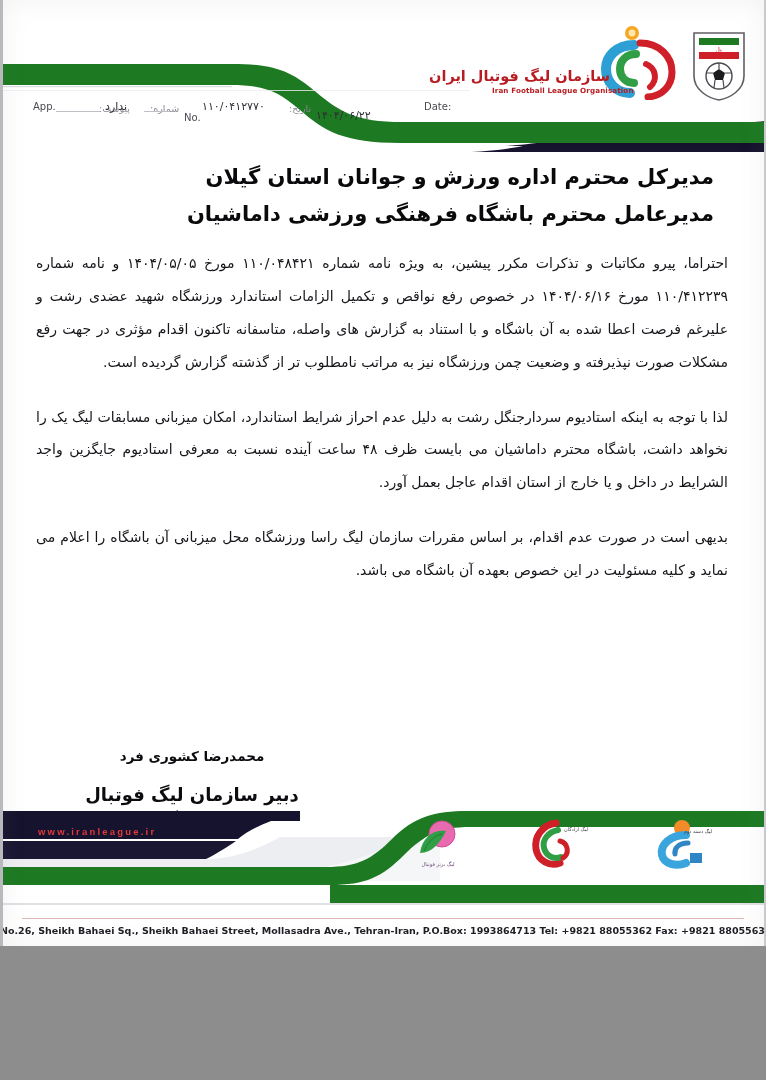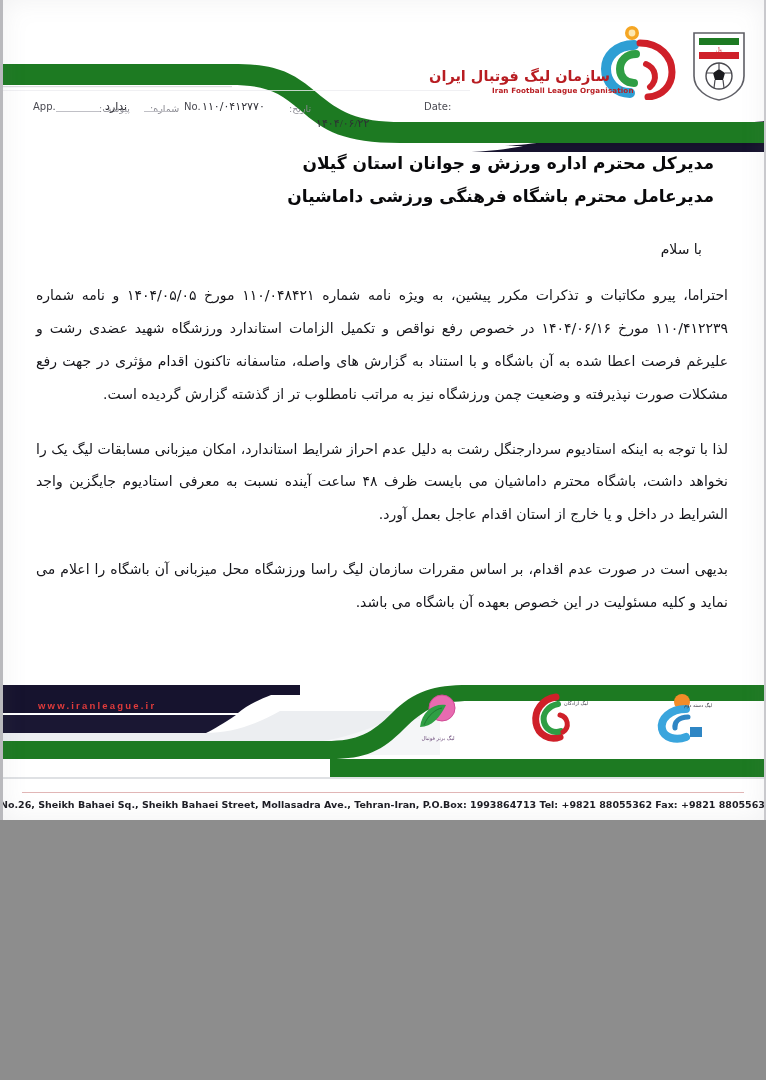--- a/index.html
+++ b/index.html
@@ -11,7 +11,7 @@
   .page {
     position: relative;
     width: 766px;
-    height: 820px;
+    height: 946px;
     margin: 0 auto;
     background: #ffffff;
     overflow: hidden;

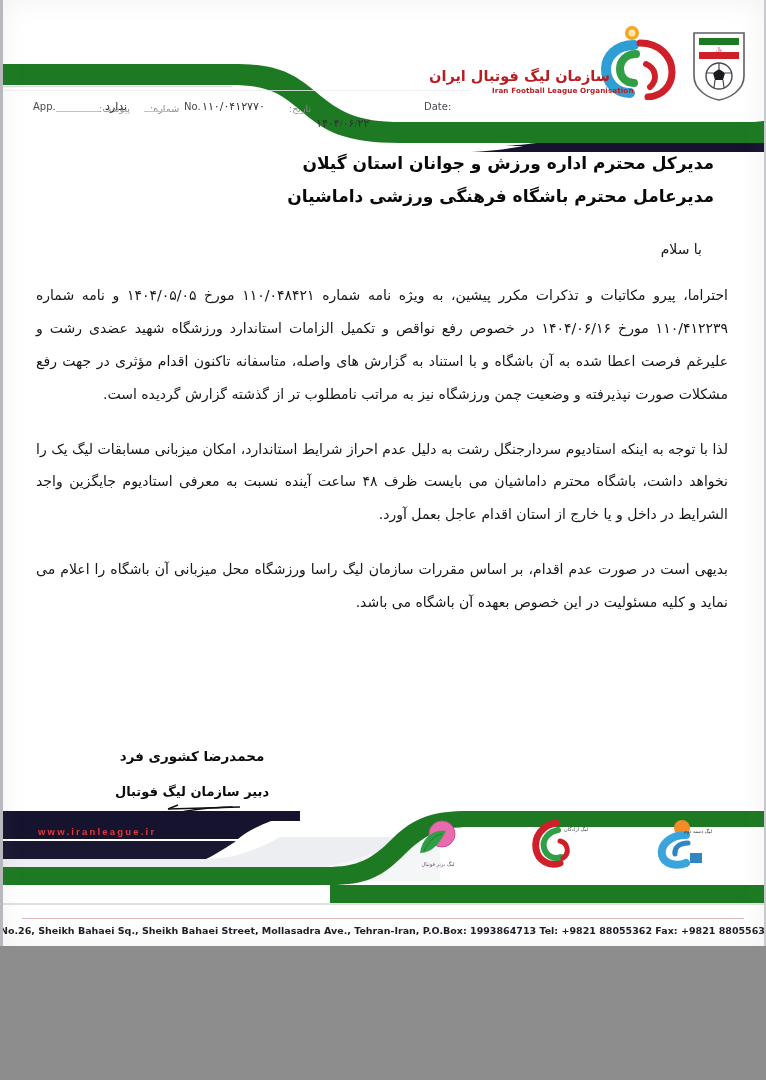--- a/index.html
+++ b/index.html
@@ -306,7 +306,7 @@
       <span class="meta-item meta-val" style="left:316px; top:18px;font-family:Liberation Serif, serif;">۱۴۰۴/۰۶/۲۲</span>
       <span class="meta-item meta-lbl-fa" style="left:289px; top:4px;">تاریخ:</span>
 
-      <span class="meta-item meta-lbl-en" style="left:184px; top:2px;">No.</span>
+      <span class="meta-item meta-lbl-en" style="left:184px; top:13px;">No.</span>
       <span class="meta-item meta-val" style="left:202px; top:1px;">۱۱۰/۰۴۱۲۷۷۰</span>
       <span class="meta-item meta-lbl-fa" style="left:150px; top:4px;">شماره:</span>
 

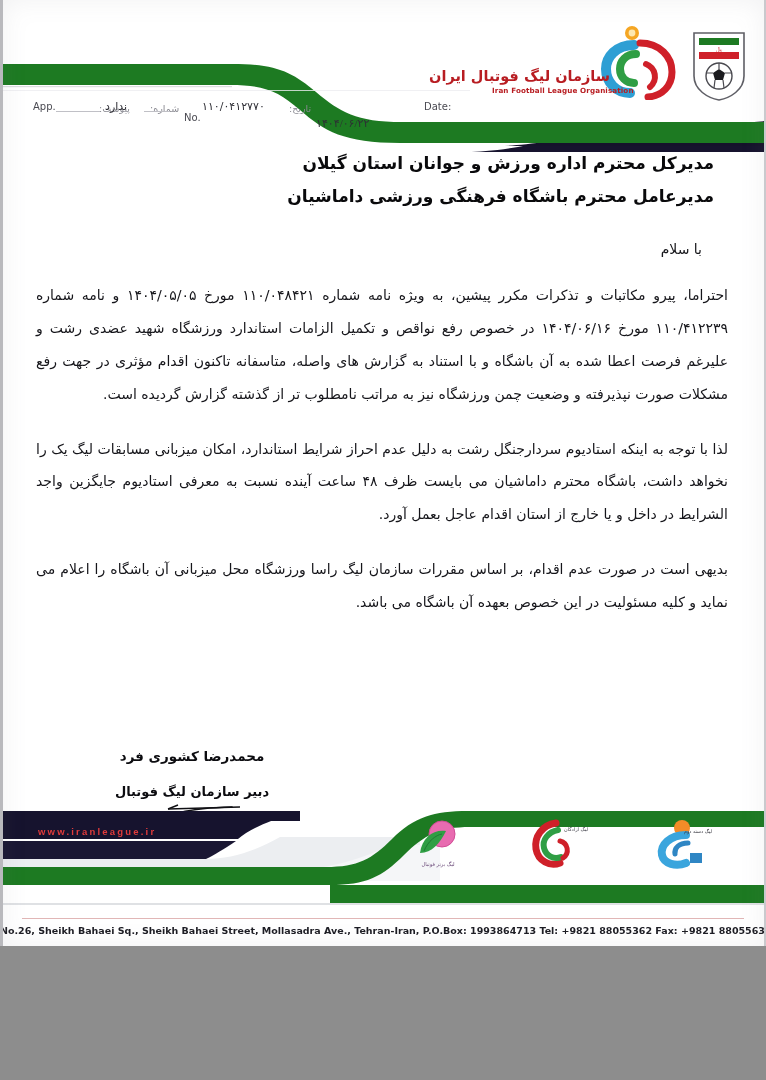--- a/index.html
+++ b/index.html
@@ -303,7 +303,7 @@
 
     <div class="meta-row">
       <span class="meta-item meta-lbl-en" style="left:424px; top:2px;text-align:center;">Date:</span>
-      <span class="meta-item meta-val" style="left:316px; top:18px;font-family:Liberation Serif, serif;">۱۴۰۴/۰۶/۲۲</span>
+      <span class="meta-item meta-val" style="left:316px; top:10px;">۱۴۰۴/۰۶/۲۲</span>
       <span class="meta-item meta-lbl-fa" style="left:289px; top:4px;">تاریخ:</span>
 
       <span class="meta-item meta-lbl-en" style="left:184px; top:13px;">No.</span>

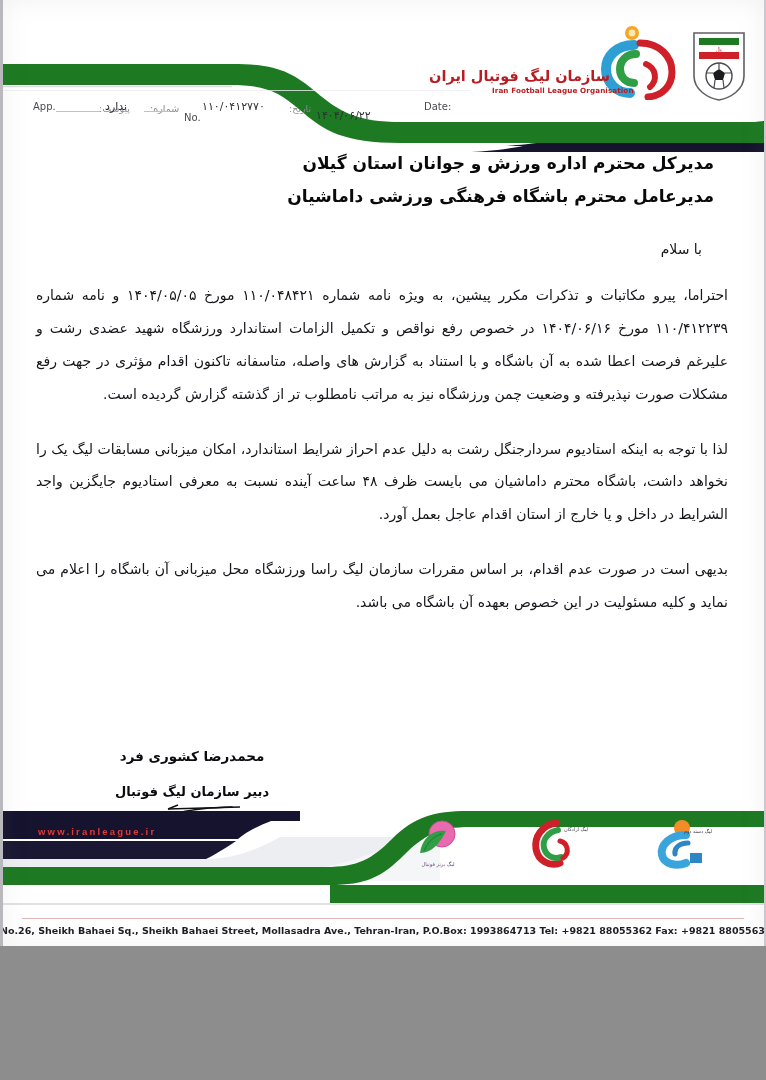--- a/index.html
+++ b/index.html
@@ -128,10 +128,10 @@
     text-align: right;
   }
   .recipients li {
-    font-size: 17px;
+    font-size: 21px;
     font-weight: bold;
     line-height: 1.0;
-    margin: 0 0 16px 0;
+    margin: 12px 0 16px 0;
     color: #0a0a0c;
     letter-spacing: 0px;
   }

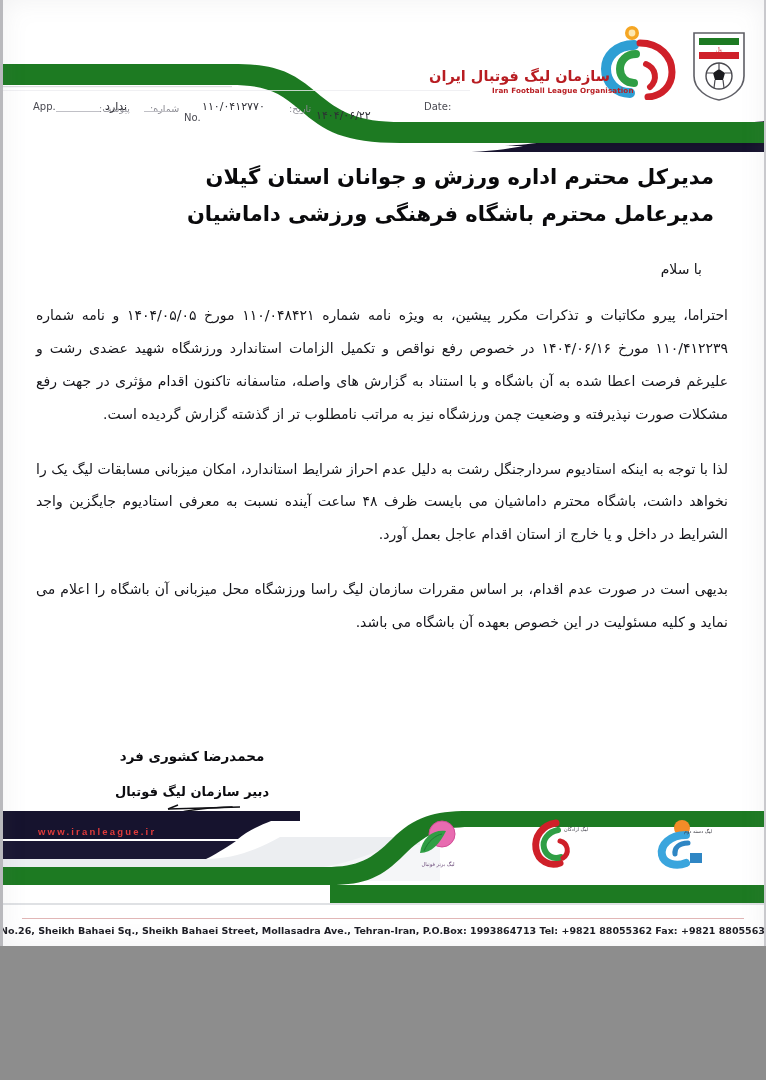--- a/index.html
+++ b/index.html
@@ -326,7 +326,6 @@
       <li class="recip-3">مدیرعامل محترم باشگاه فرهنگی ورزشی داماشیان</li>
     </ul>
 
-    <div class="greeting">با سلام</div>
 
     <p class="para">احتراما، پیرو مکاتبات و تذکرات مکرر پیشین، به ویژه نامه شماره ۱۱۰/۰۴۸۴۲۱ مورخ ۱۴۰۴/۰۵/۰۵ و نامه شماره ۱۱۰/۴۱۲۲۳۹ مورخ ۱۴۰۴/۰۶/۱۶ در خصوص رفع نواقص و تکمیل الزامات استاندارد ورزشگاه شهید عضدی رشت و علیرغم فرصت اعطا شده به آن باشگاه و با استناد به گزارش های واصله، متاسفانه تاکنون اقدام مؤثری در جهت رفع مشکلات صورت نپذیرفته و وضعیت چمن ورزشگاه نیز به مراتب نامطلوب تر از گذشته گزارش گردیده است.</p>
     <p class="para">لذا با توجه به اینکه استادیوم سردارجنگل رشت به دلیل عدم احراز شرایط استاندارد، امکان میزبانی مسابقات لیگ یک را نخواهد داشت، باشگاه محترم داماشیان می بایست ظرف ۴۸ ساعت آینده نسبت به معرفی استادیوم جایگزین واجد الشرایط در داخل و یا خارج از استان اقدام عاجل بعمل آورد.</p>

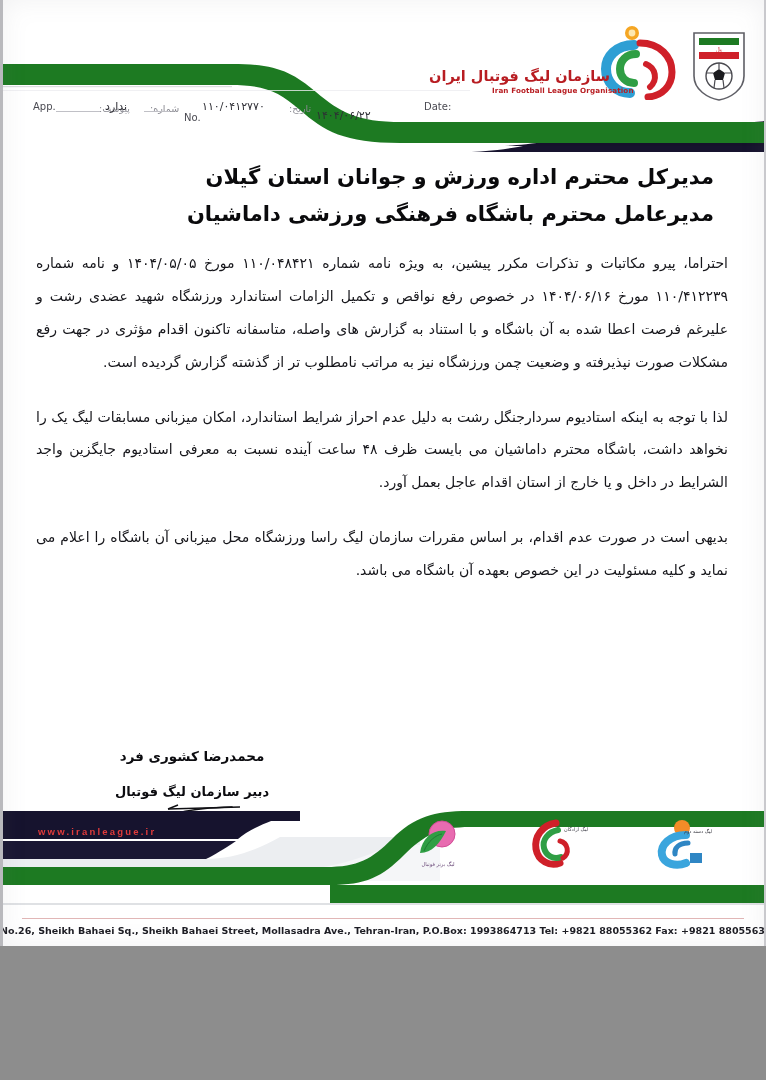--- a/index.html
+++ b/index.html
@@ -172,7 +172,7 @@
   }
   .sig-title {
     margin-top: 20px;
-    font-size: 13px;
+    font-size: 18px;
     font-weight: bold;
     color: #0c0c10;
   }

